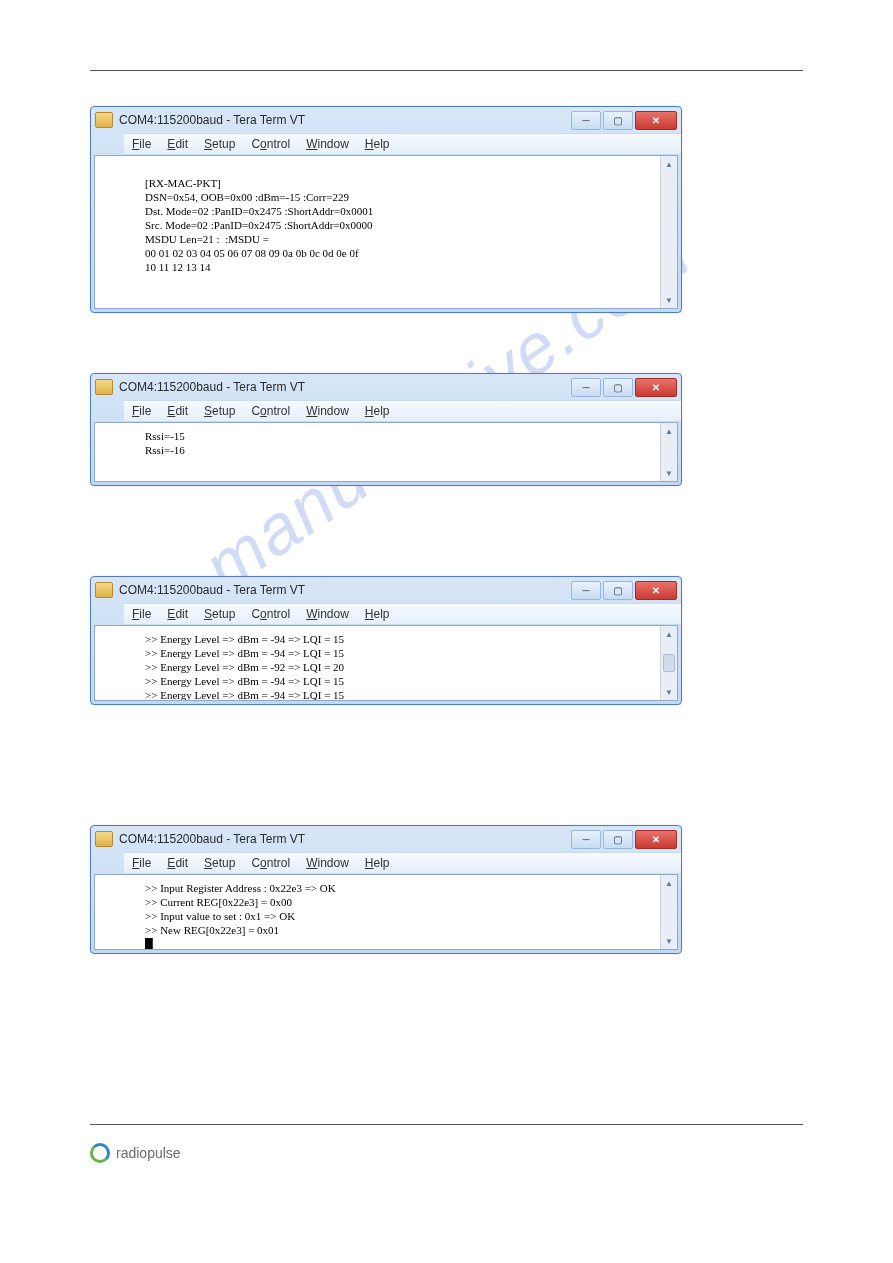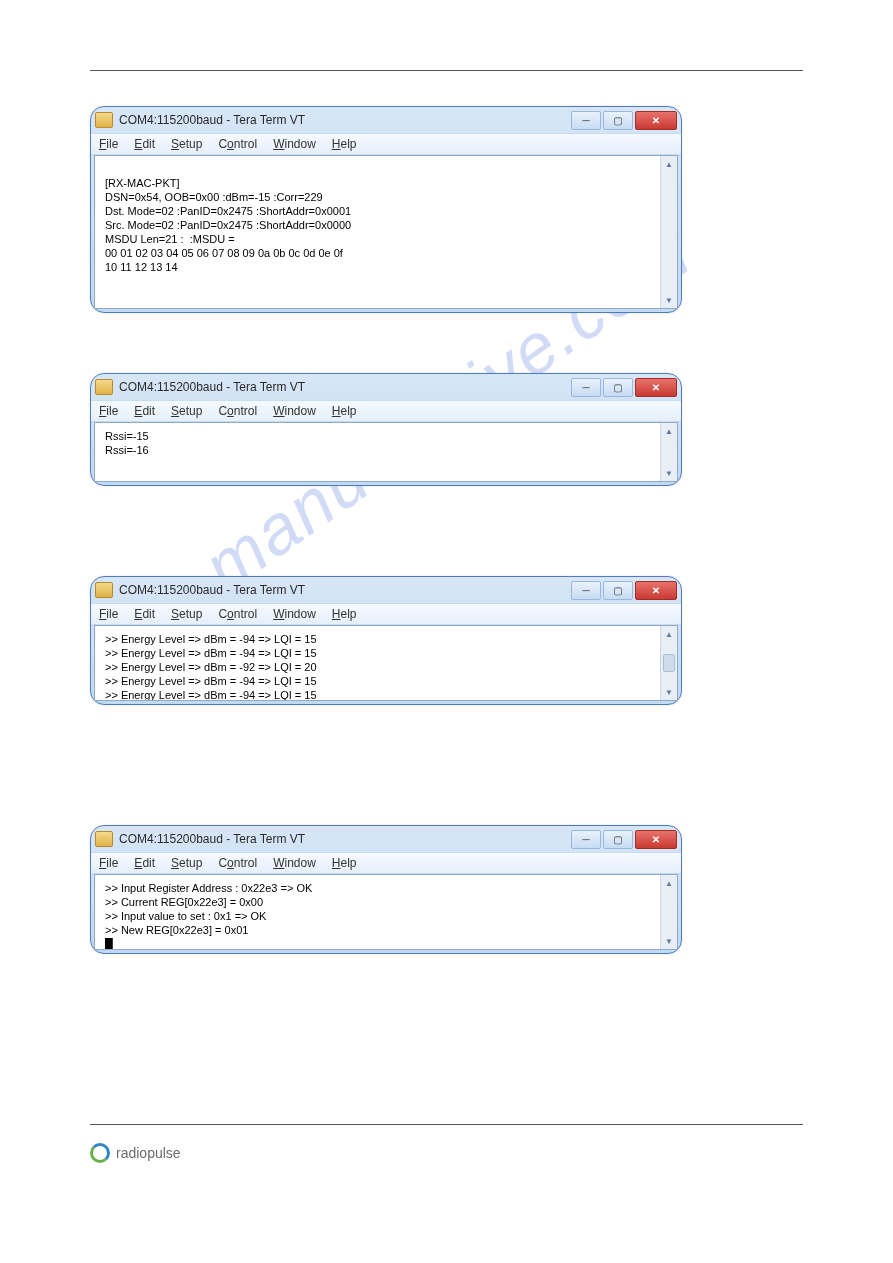--- a/index.html
+++ b/index.html
@@ -23,7 +23,7 @@
   width: 590px;
   margin-top: 35px;
   border: 1px solid #4f7cbd;
-  border-radius: 14px;
+  border-radius: 4px;
   background: linear-gradient(#d7e6f7, #c1d9f2);
   box-shadow: 0 0 2px rgba(0,0,0,.15);
   position: relative;

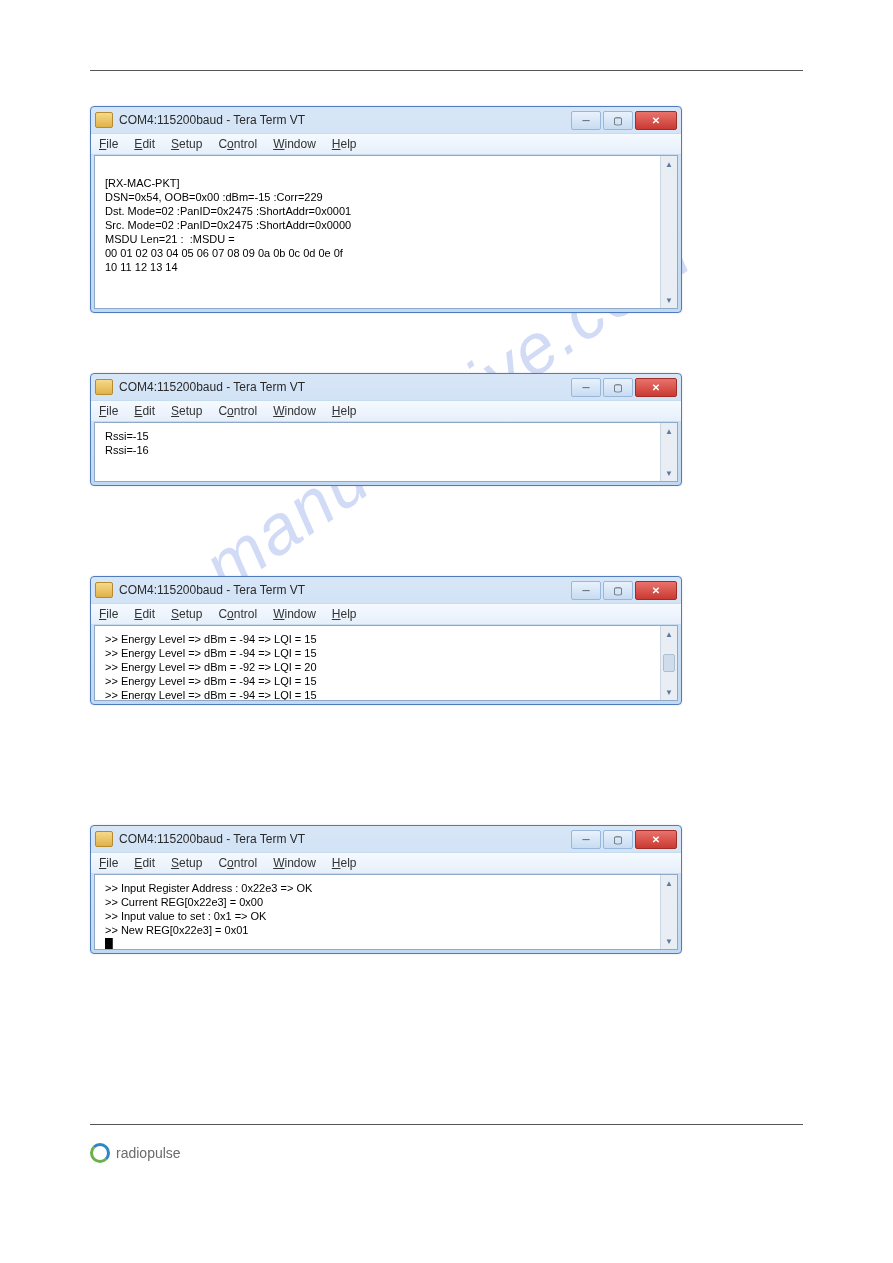--- a/index.html
+++ b/index.html
@@ -79,6 +79,7 @@
   font-size: 12px;
   color: #333;
   gap: 16px;
+  margin-left: 33px;
 }
 .menubar span u { text-decoration: underline; }
 .client-wrap {

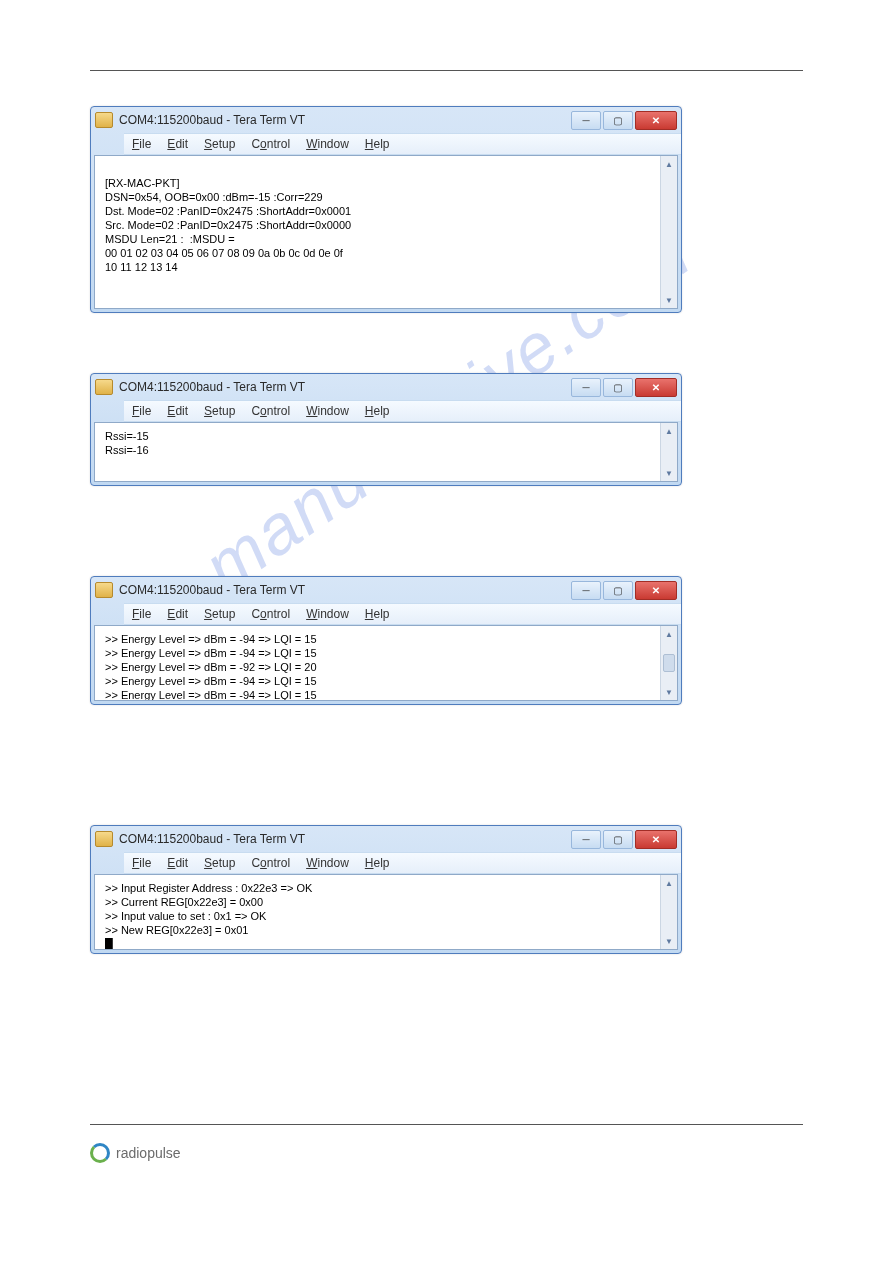--- a/index.html
+++ b/index.html
@@ -90,14 +90,15 @@
 }
 .client {
   flex: 1;
-  padding: 6px 10px;
-  font-family: Liberation Sans, sans-serif;
+  padding: 6px 22px;
+  font-family: Liberation Serif, serif;
   font-size: 11px;
   line-height: 14px;
   white-space: pre;
   color: #000;
   min-height: 20px;
   overflow: hidden;
+  margin-left: 28px;
 }
 .scrollbar {
   width: 16px;

